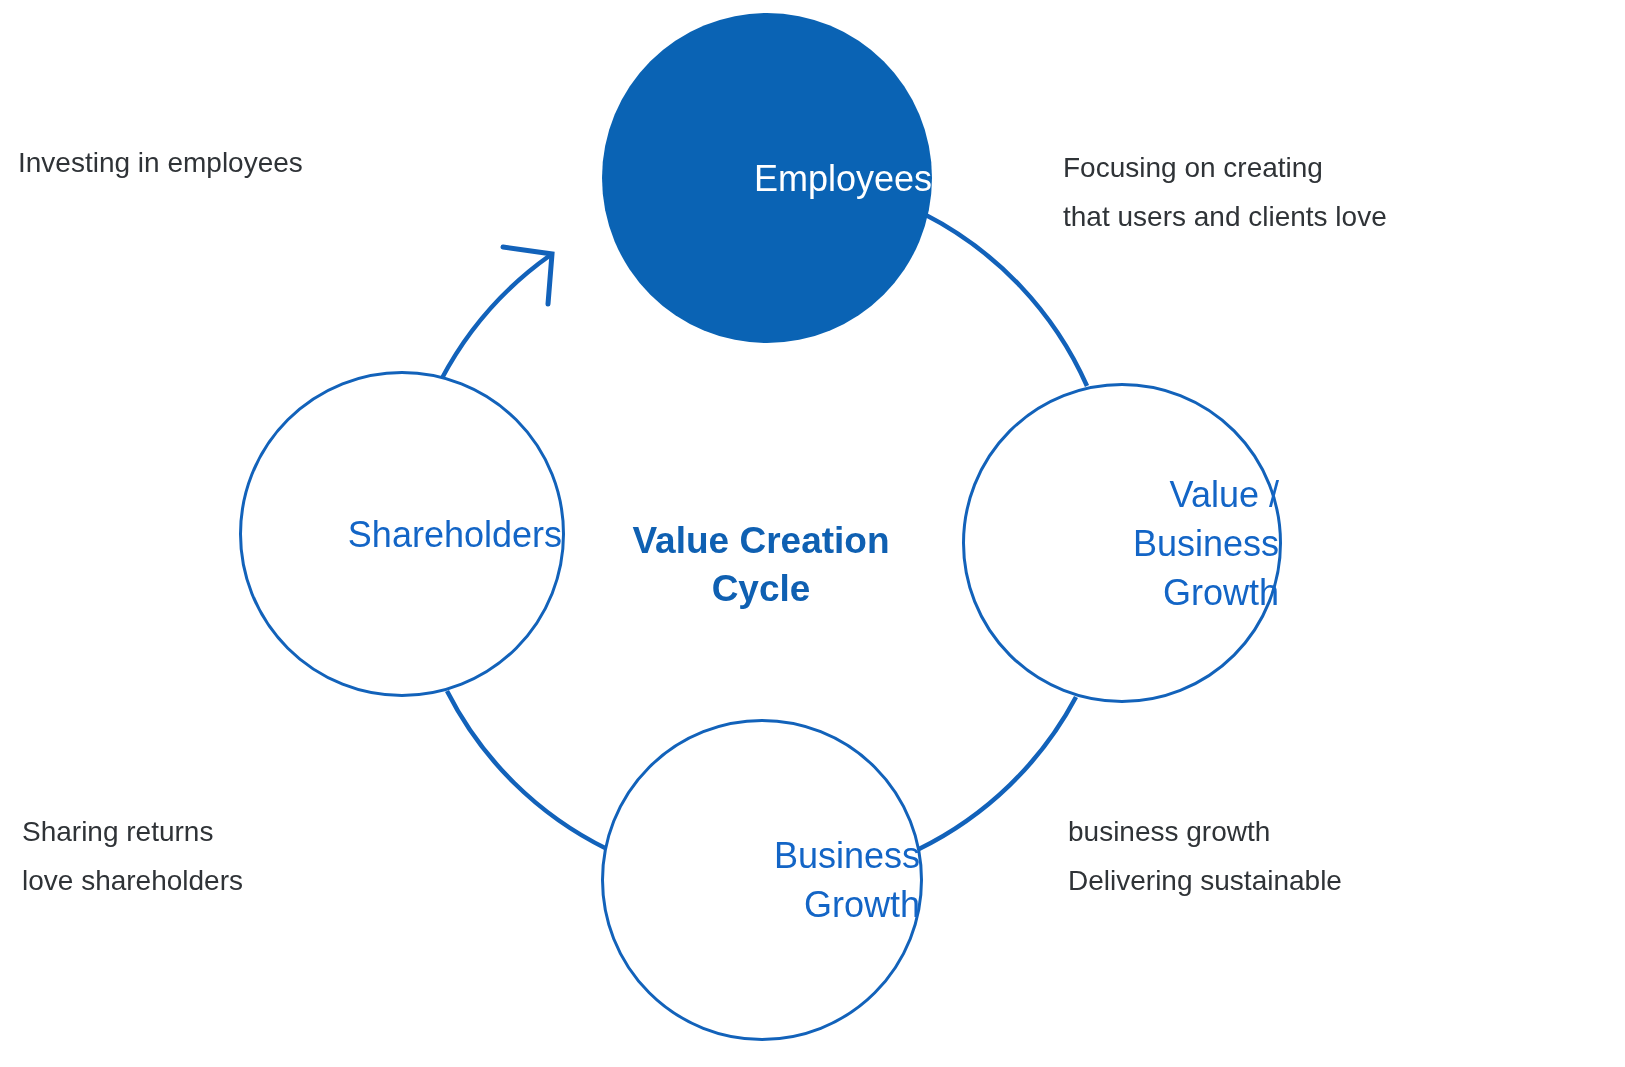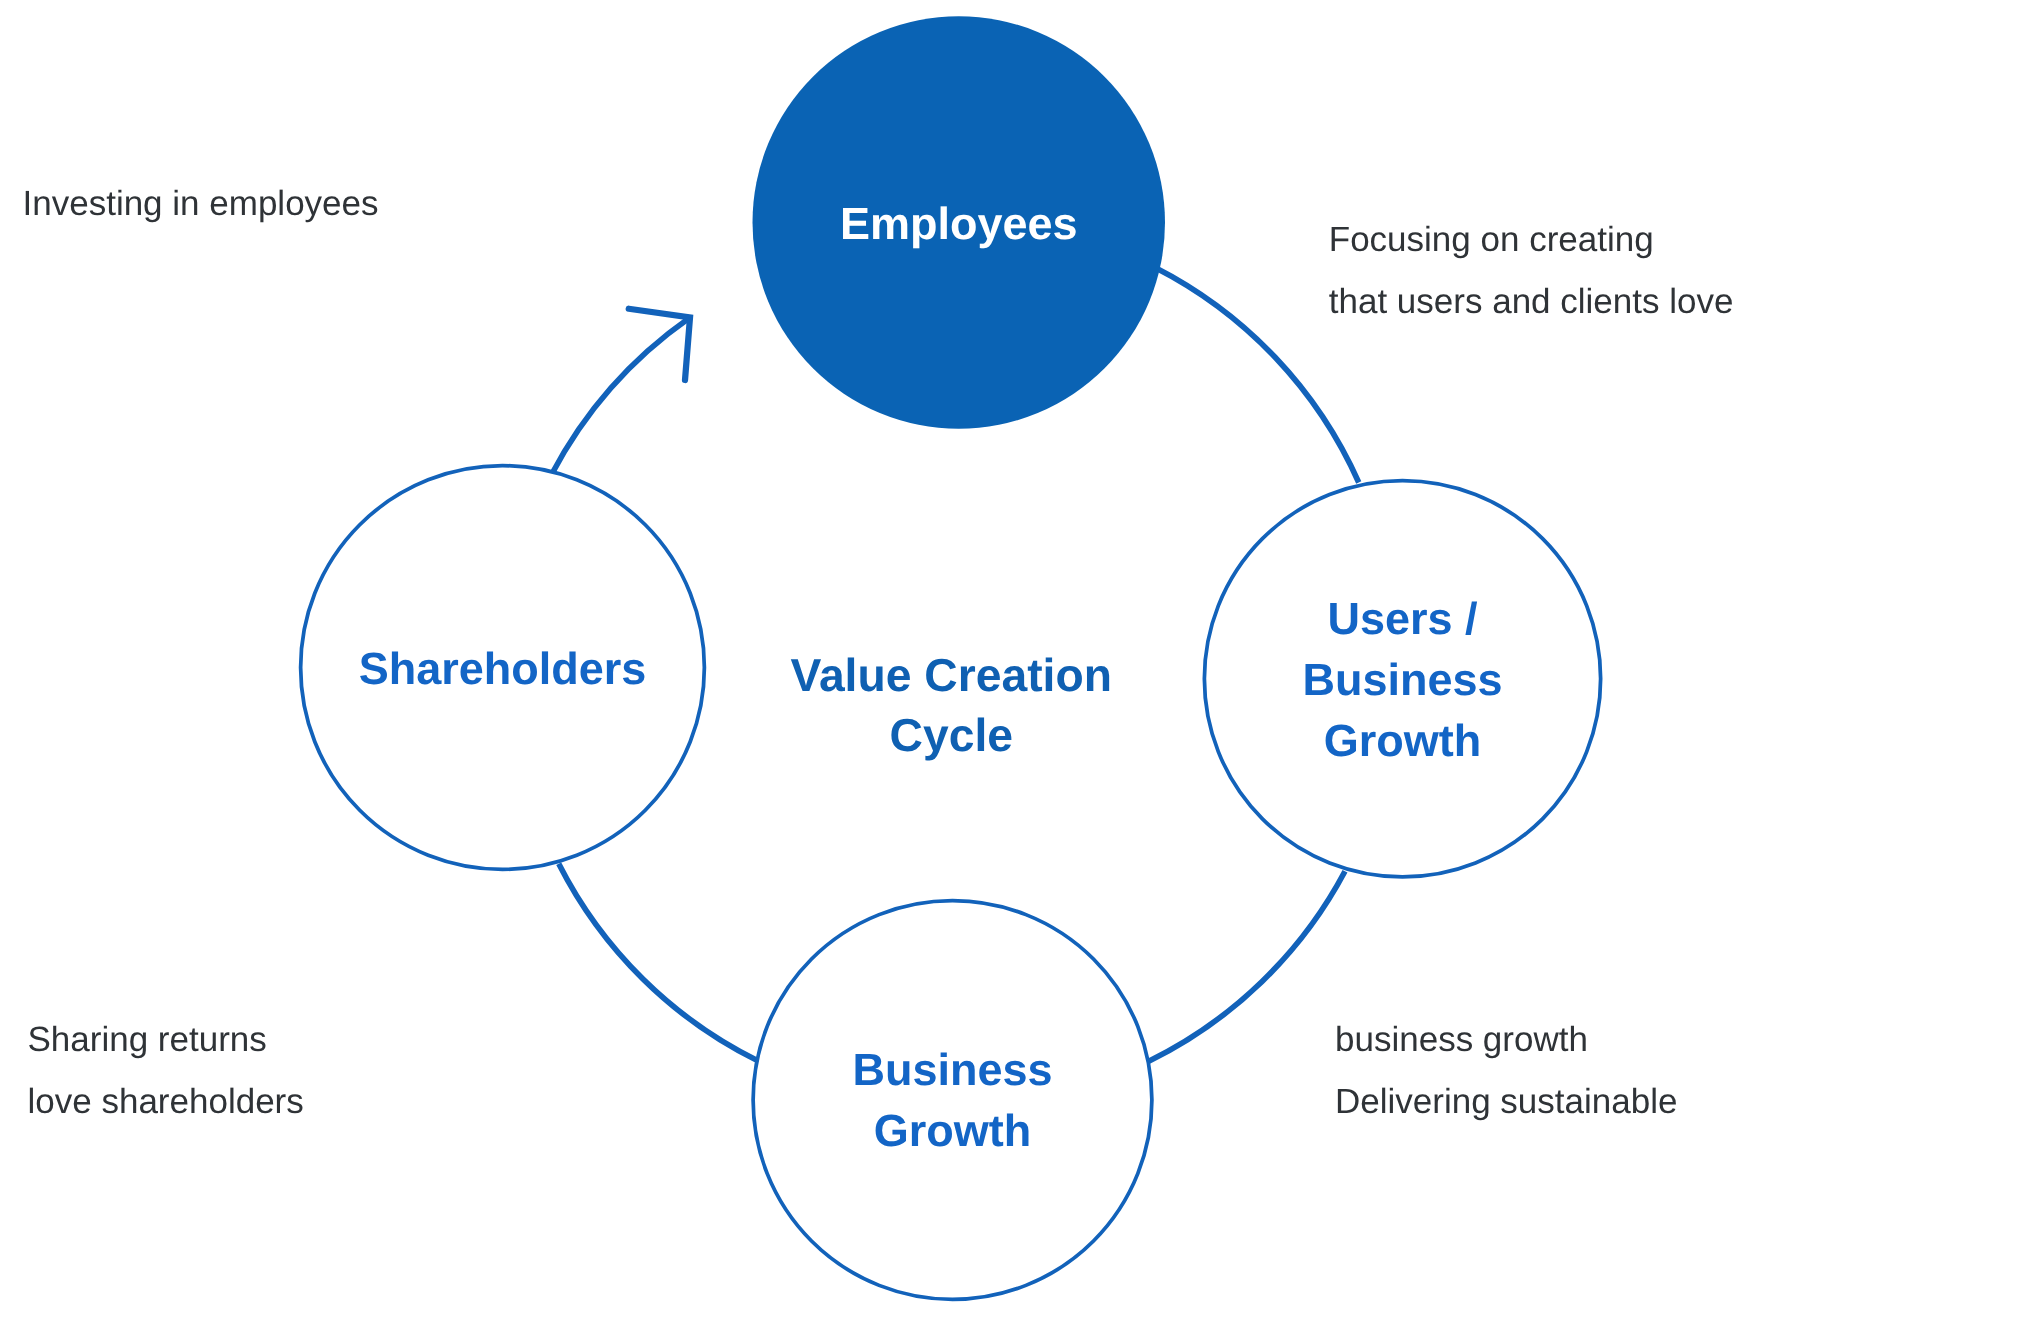--- a/index.html
+++ b/index.html
@@ -30,10 +30,9 @@
     border-radius: 50%;
     display: flex;
     flex-direction: column;
-    align-items: center;
+    align-items: flex-end;
     justify-content: center;
     text-align: center;
-    font-weight: bold;
   }
   .node.outline {
     background: var(--background);

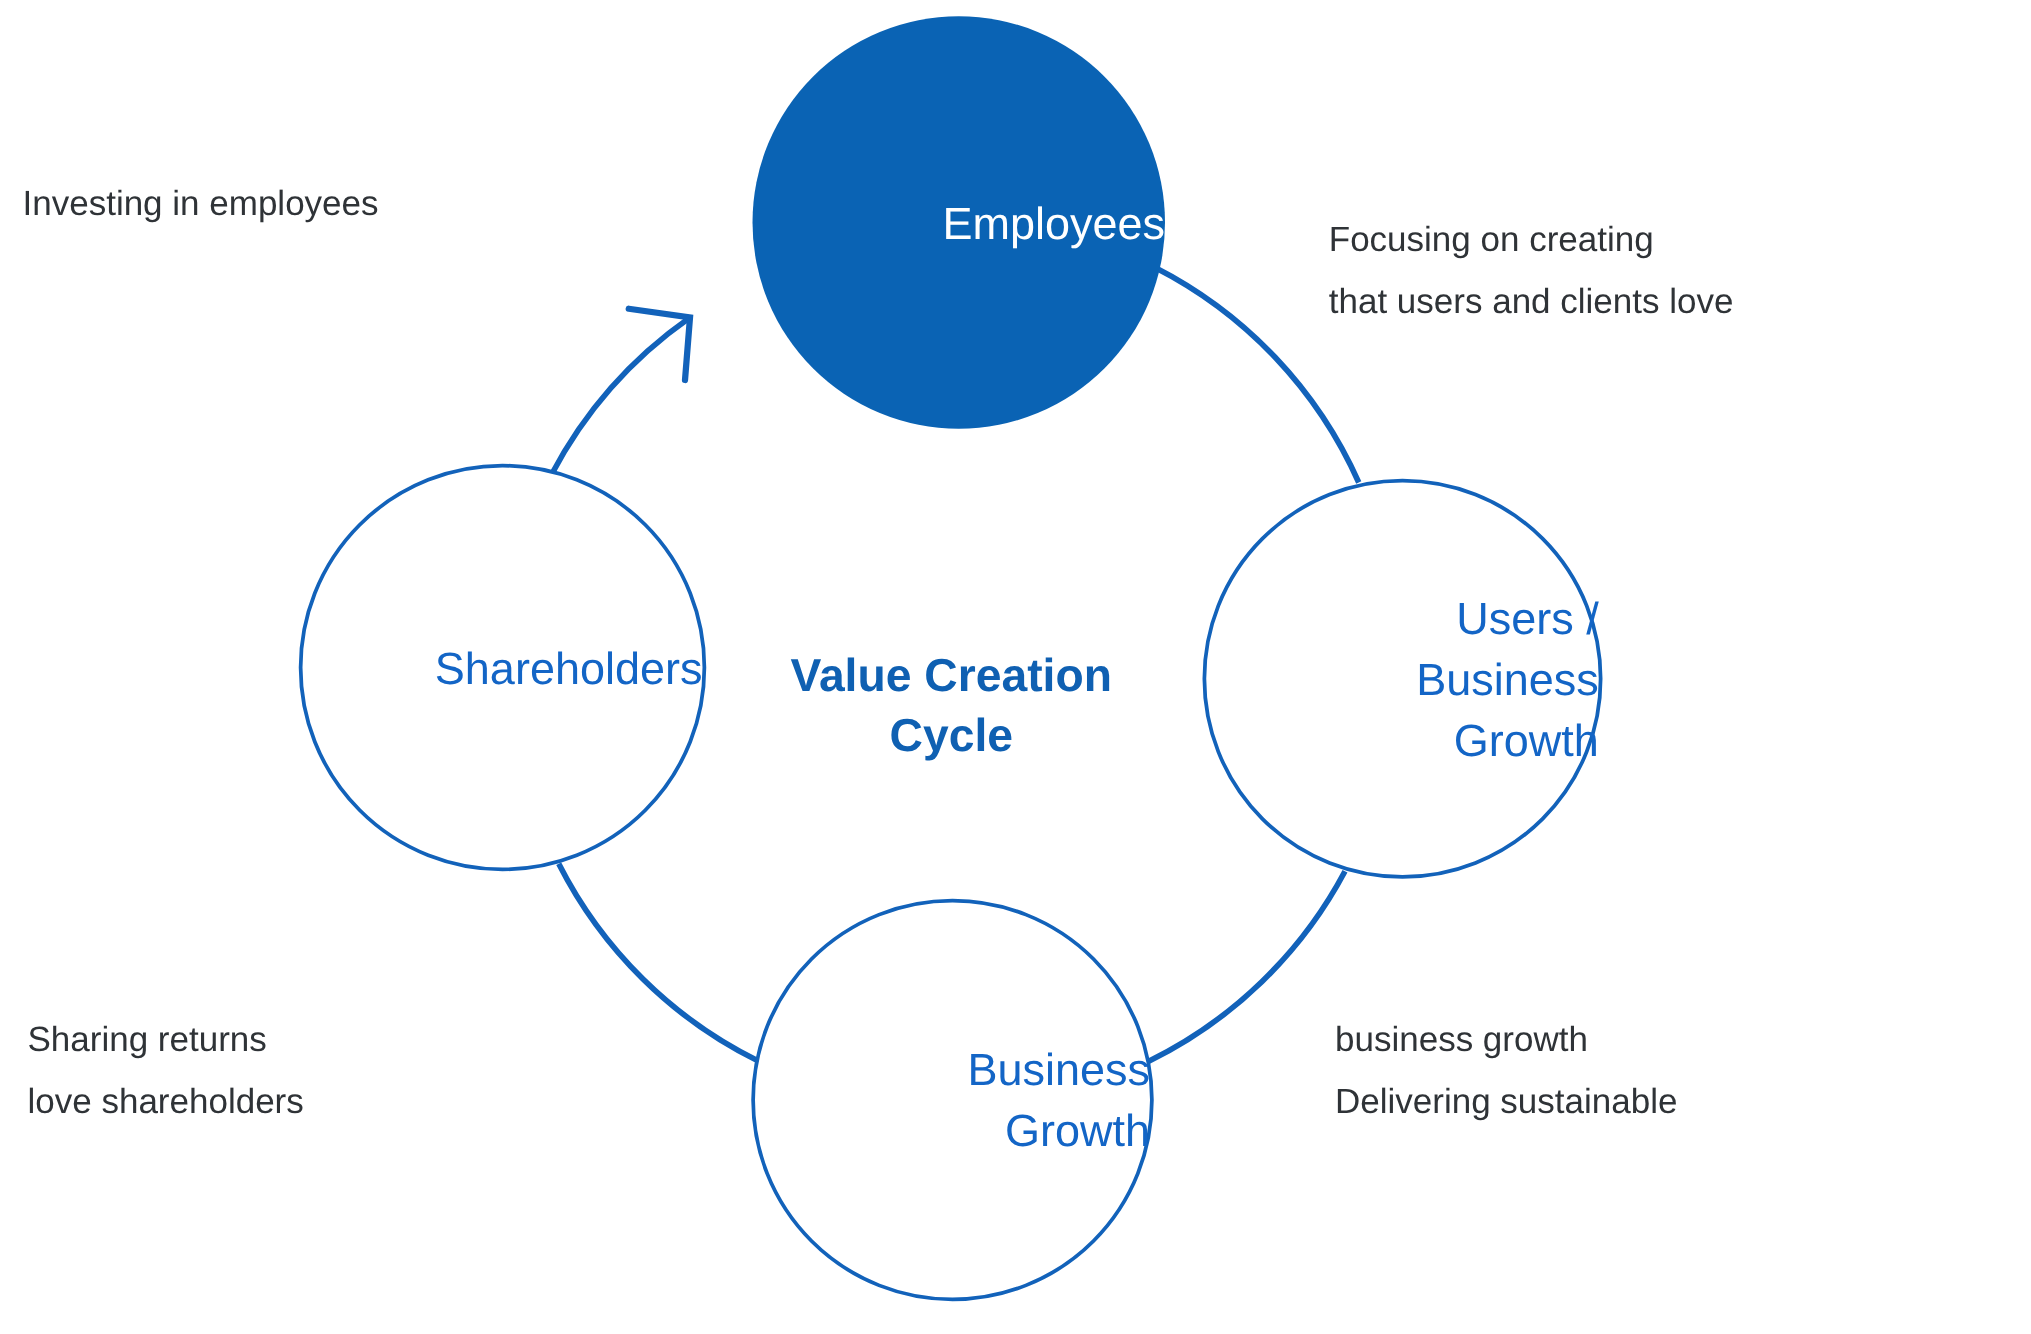--- a/index.html
+++ b/index.html
@@ -62,7 +62,7 @@
     white-space: nowrap;
   }
   .ann-top-left { left: 18px; top: 138px; }
-  .ann-top-right { left: 1063px; top: 143px; margin-top: 24px; }
+  .ann-top-right { left: 1063px; top: 143px; }
   .ann-bottom-left { left: 22px; top: 807px; }
   .ann-bottom-right { left: 1068px; top: 807px; }
 

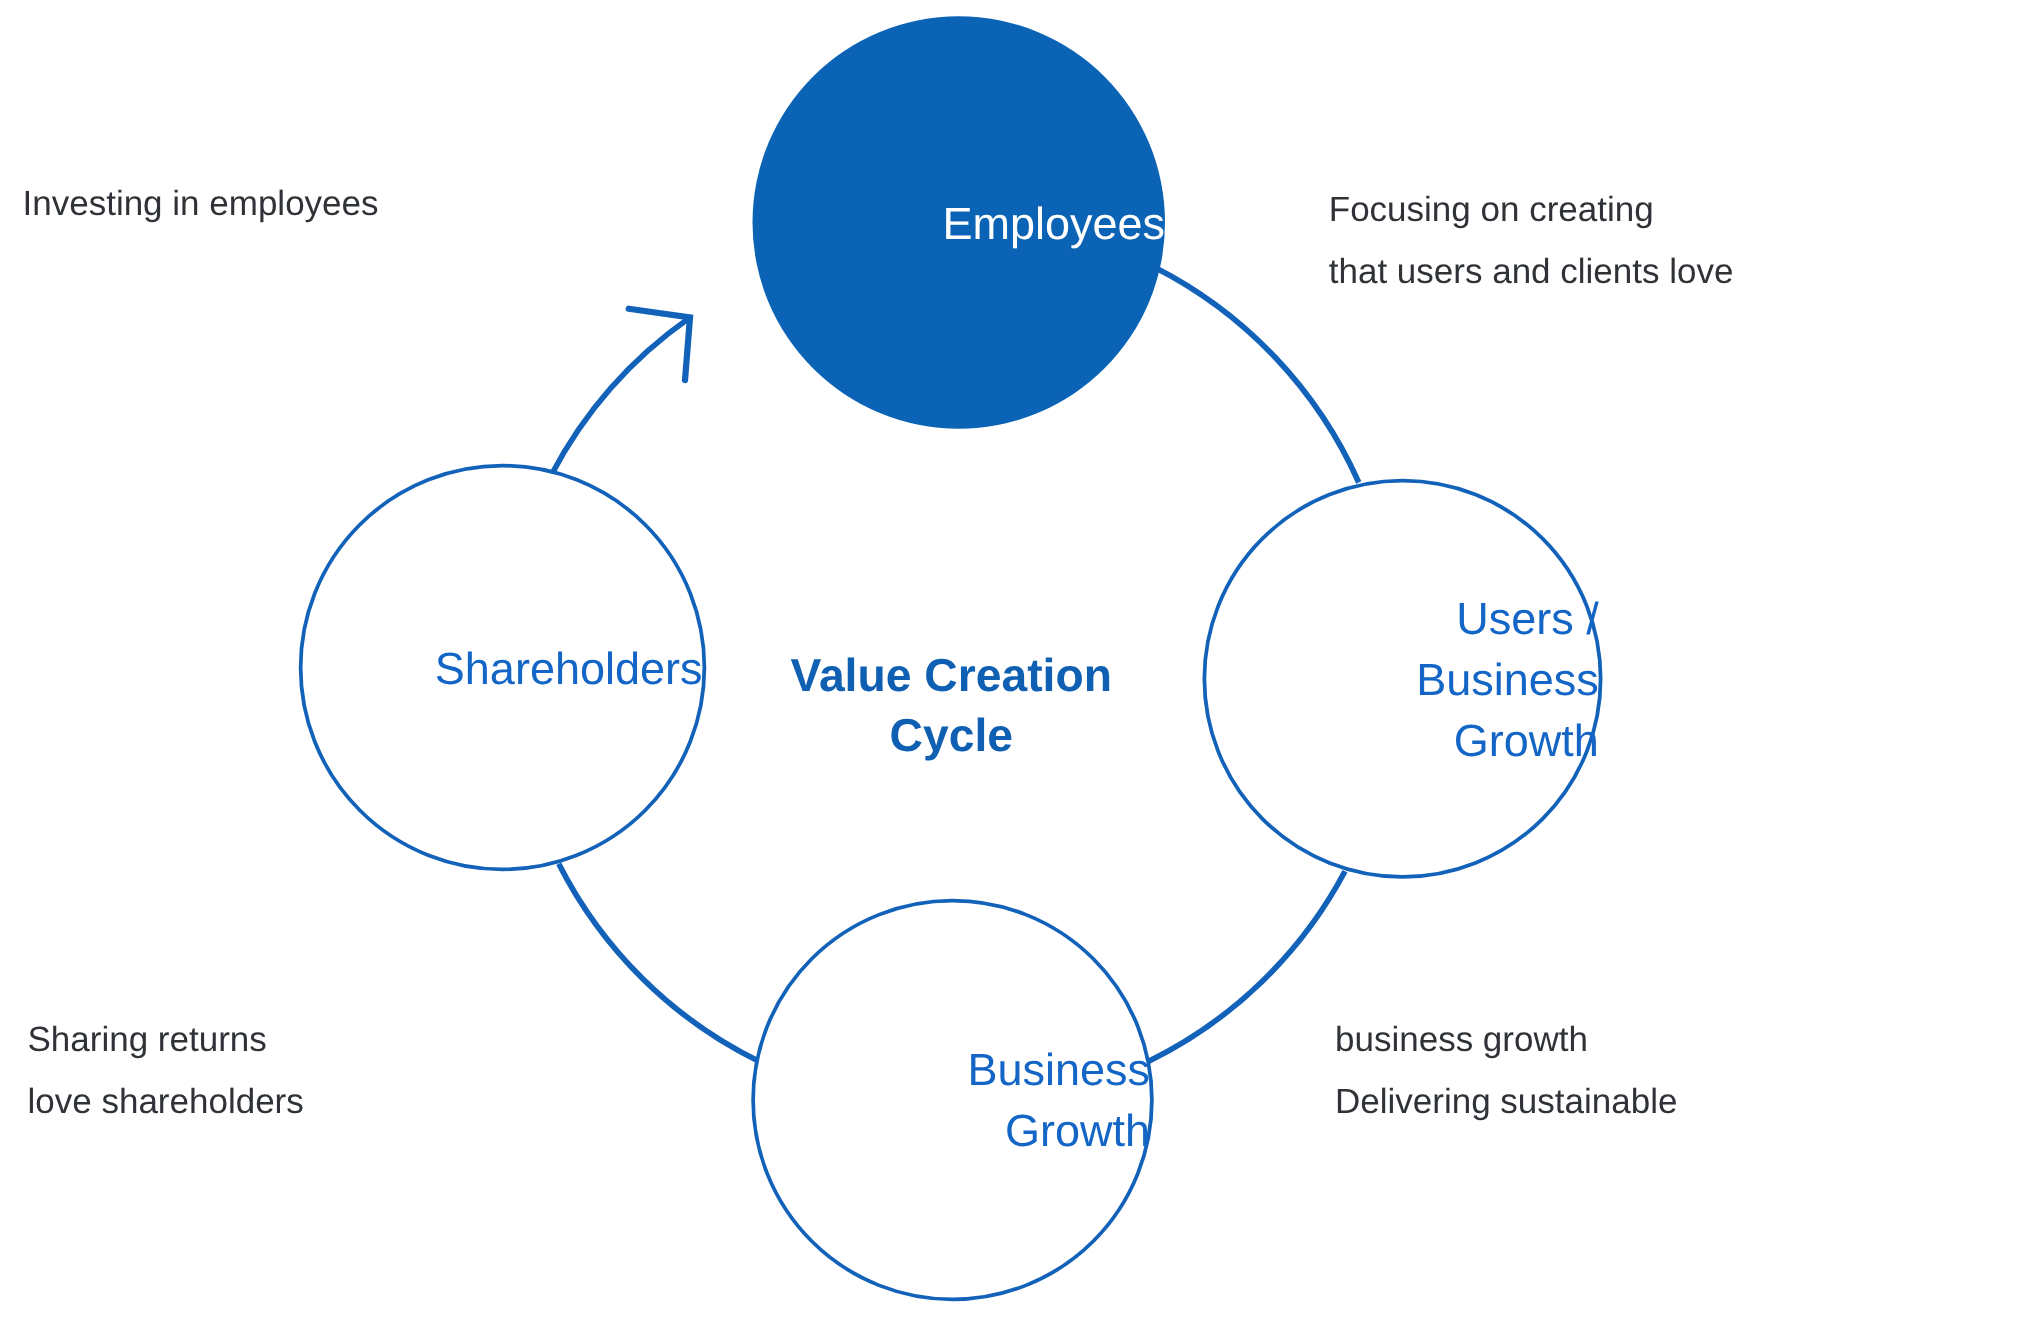--- a/index.html
+++ b/index.html
@@ -89,7 +89,7 @@
   </div>
 
   <div class="node outline node-users">
-    <div class="line">Users /</div>
+    <div class="line">Value /</div>
     <div class="line">Business</div>
     <div class="line">Growth</div>
   </div>

